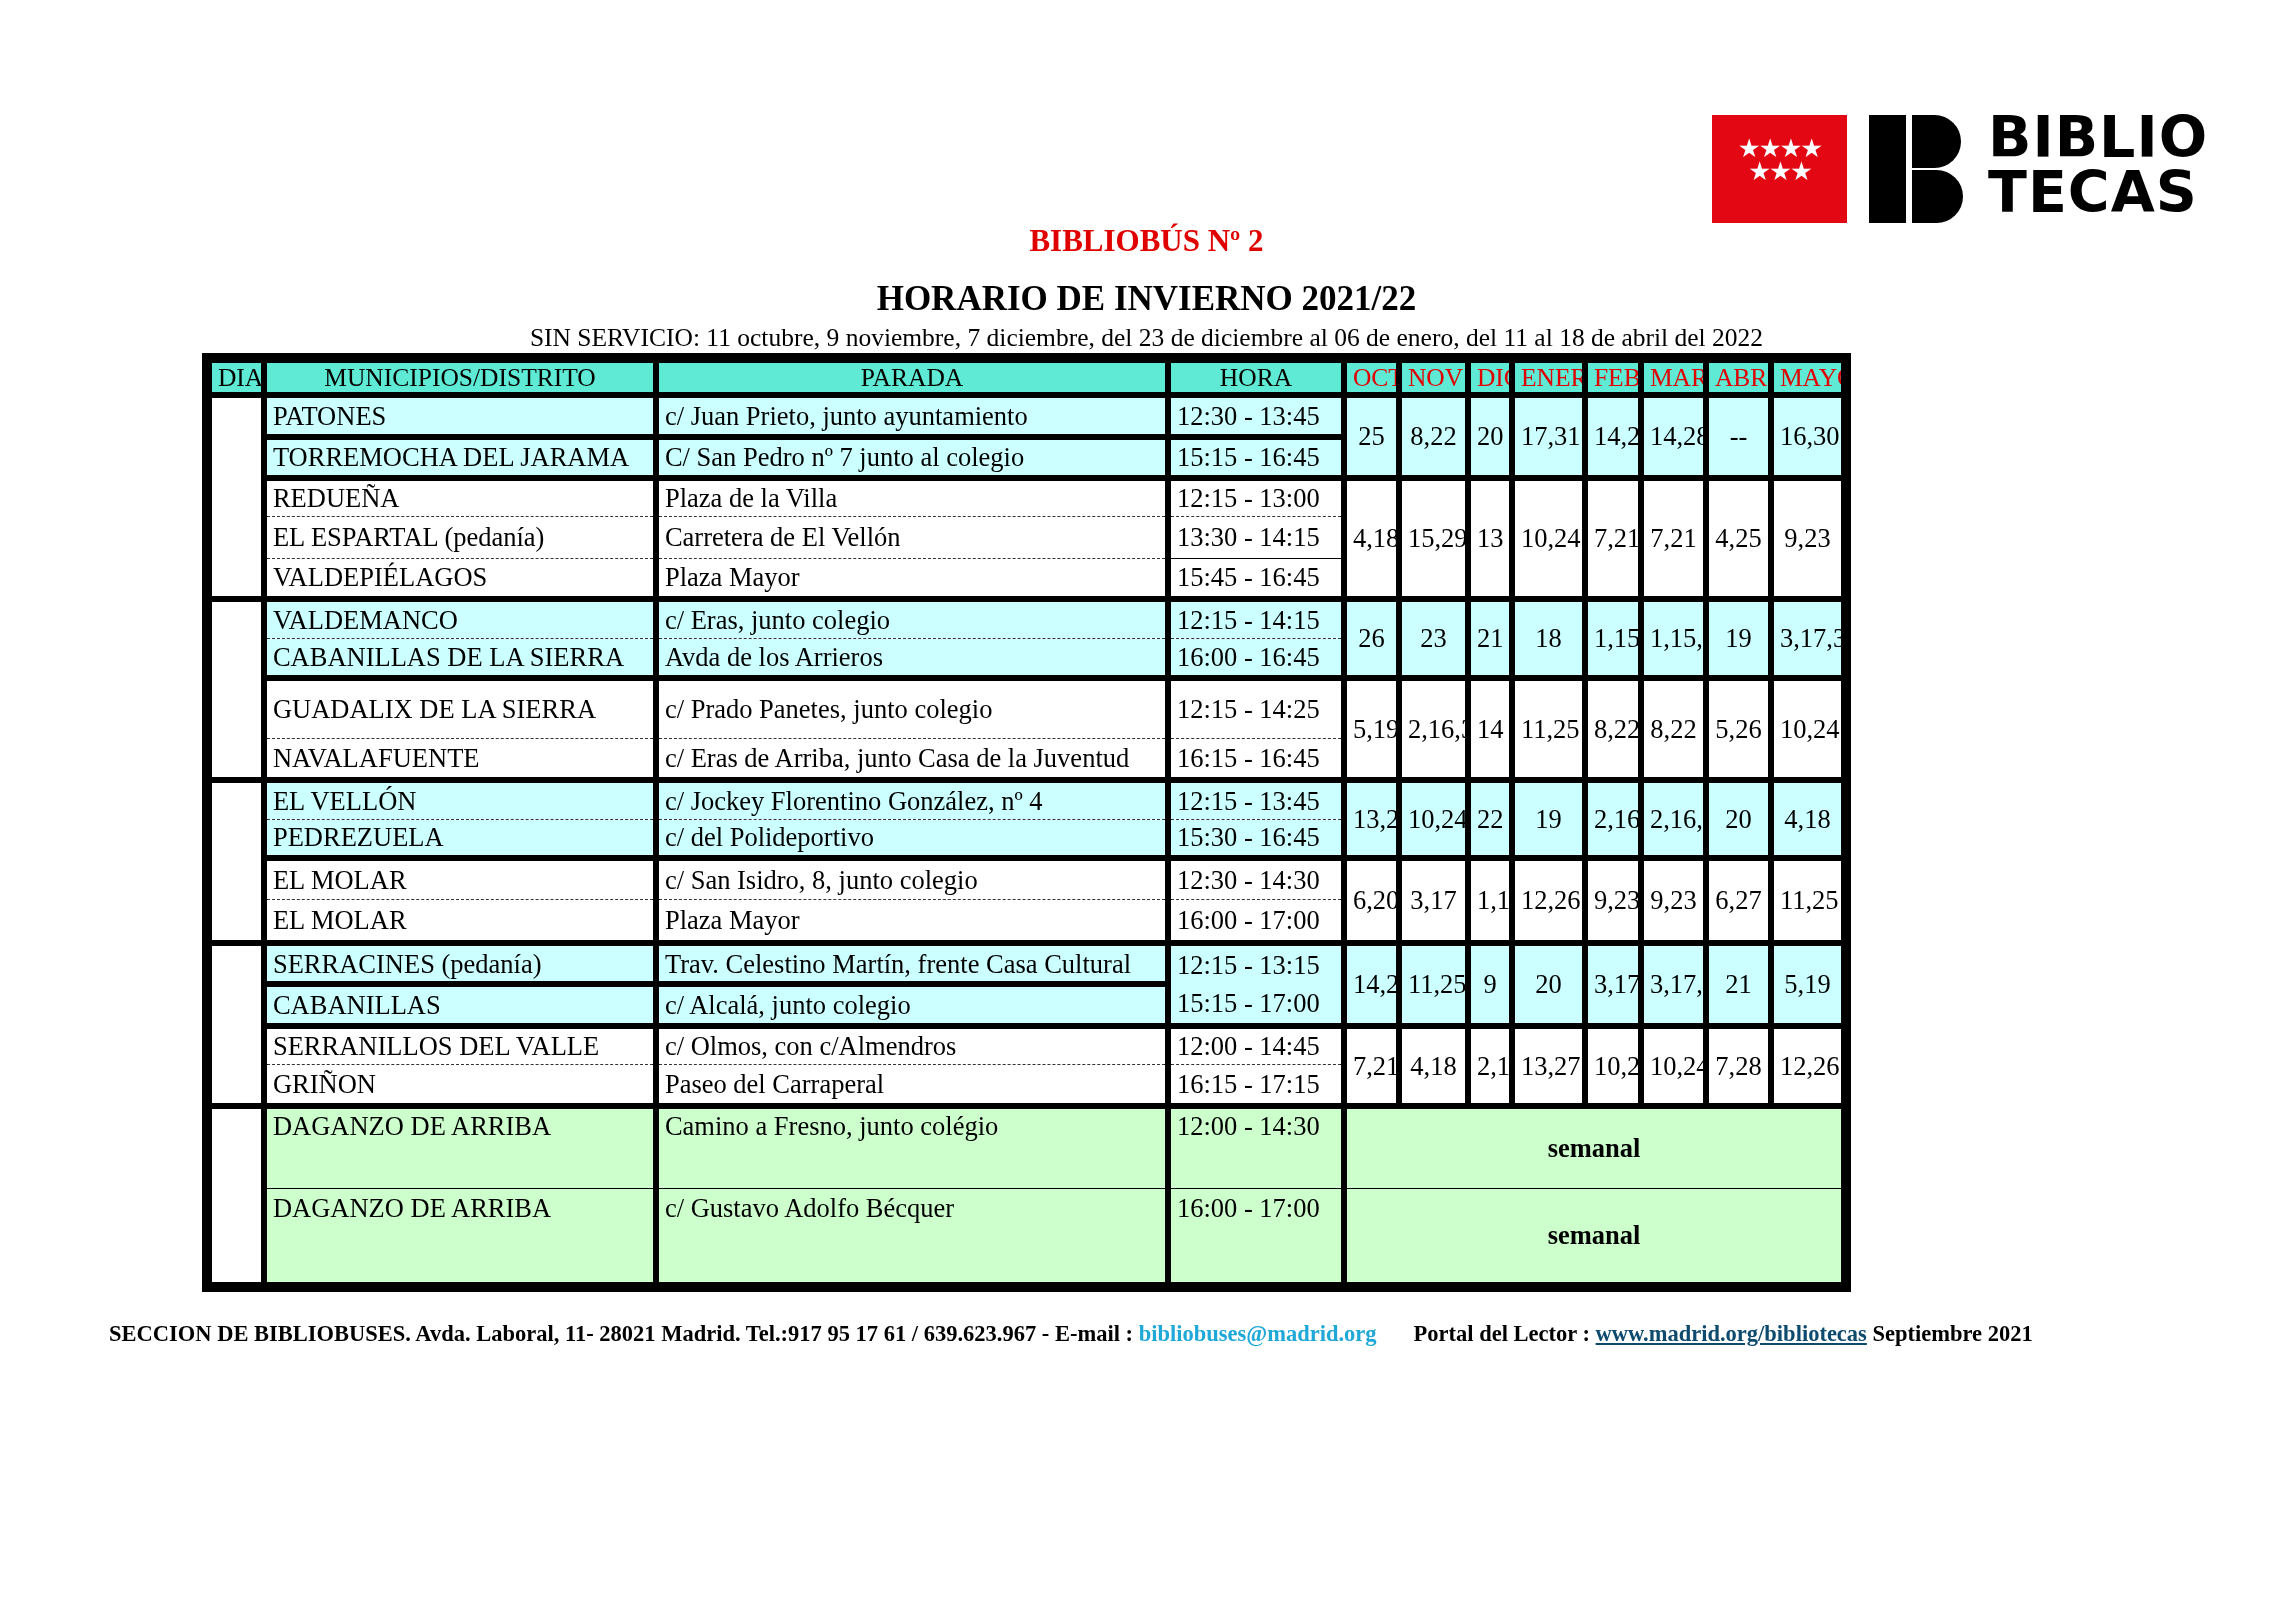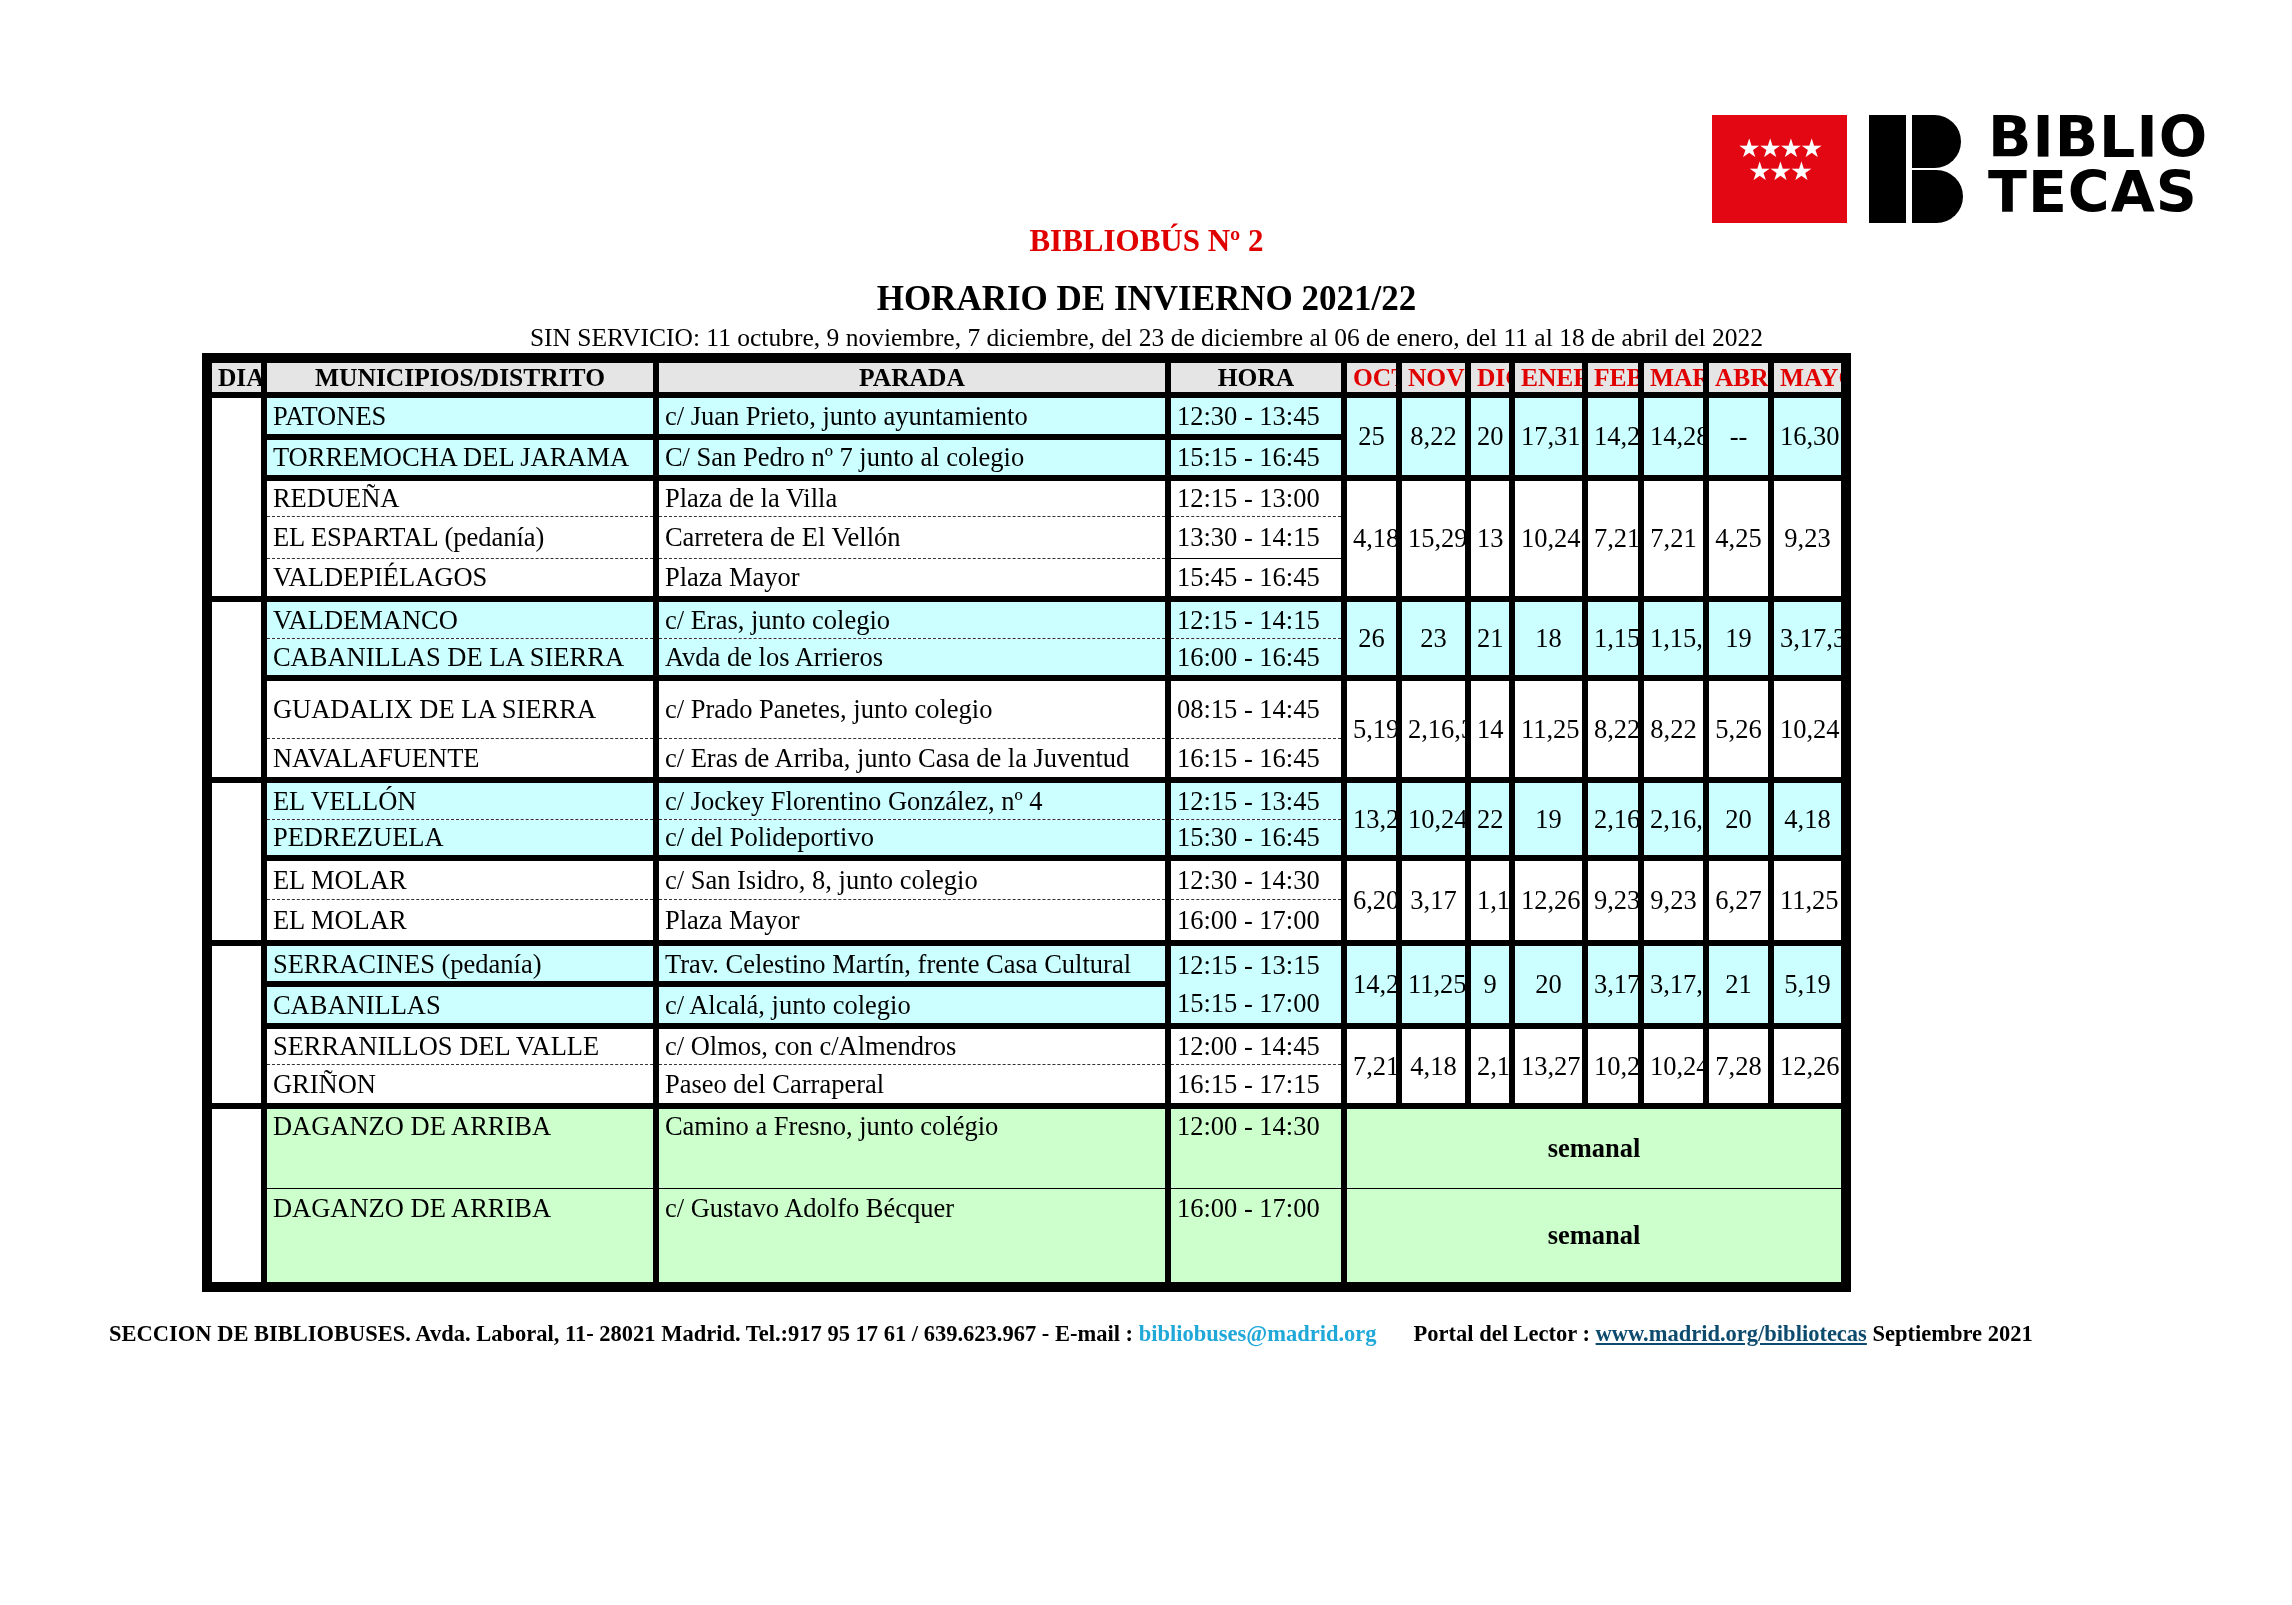--- a/index.html
+++ b/index.html
@@ -17,7 +17,7 @@
   .t3{top:323px;font-size:25.5px;font-weight:normal;}
   table.sched{position:absolute;left:202px;top:353px;width:1638px;height:939px;border-collapse:collapse;table-layout:fixed;border:10.8px solid #000;}
   table.sched td, table.sched th{border:6.9px solid #000;padding:0 5.9px;font-size:26.5px;line-height:1.15;white-space:nowrap;overflow:hidden;}
-  table.sched th{background:#e5e5e5;font-weight:bold;font-size:25.5px;height:29px;text-align:center;}
+  table.sched th{background:#5eead4;font-weight:normal;font-size:25.5px;height:29px;text-align:center;}
   th.month{color:#e00000;}
   td.day{background:#fff;text-align:center;vertical-align:middle;padding:0;}
   td.day span{display:inline-block;transform:rotate(-90deg);color:#e00000;font-weight:bold;font-size:29px;letter-spacing:2.9px;white-space:nowrap;}

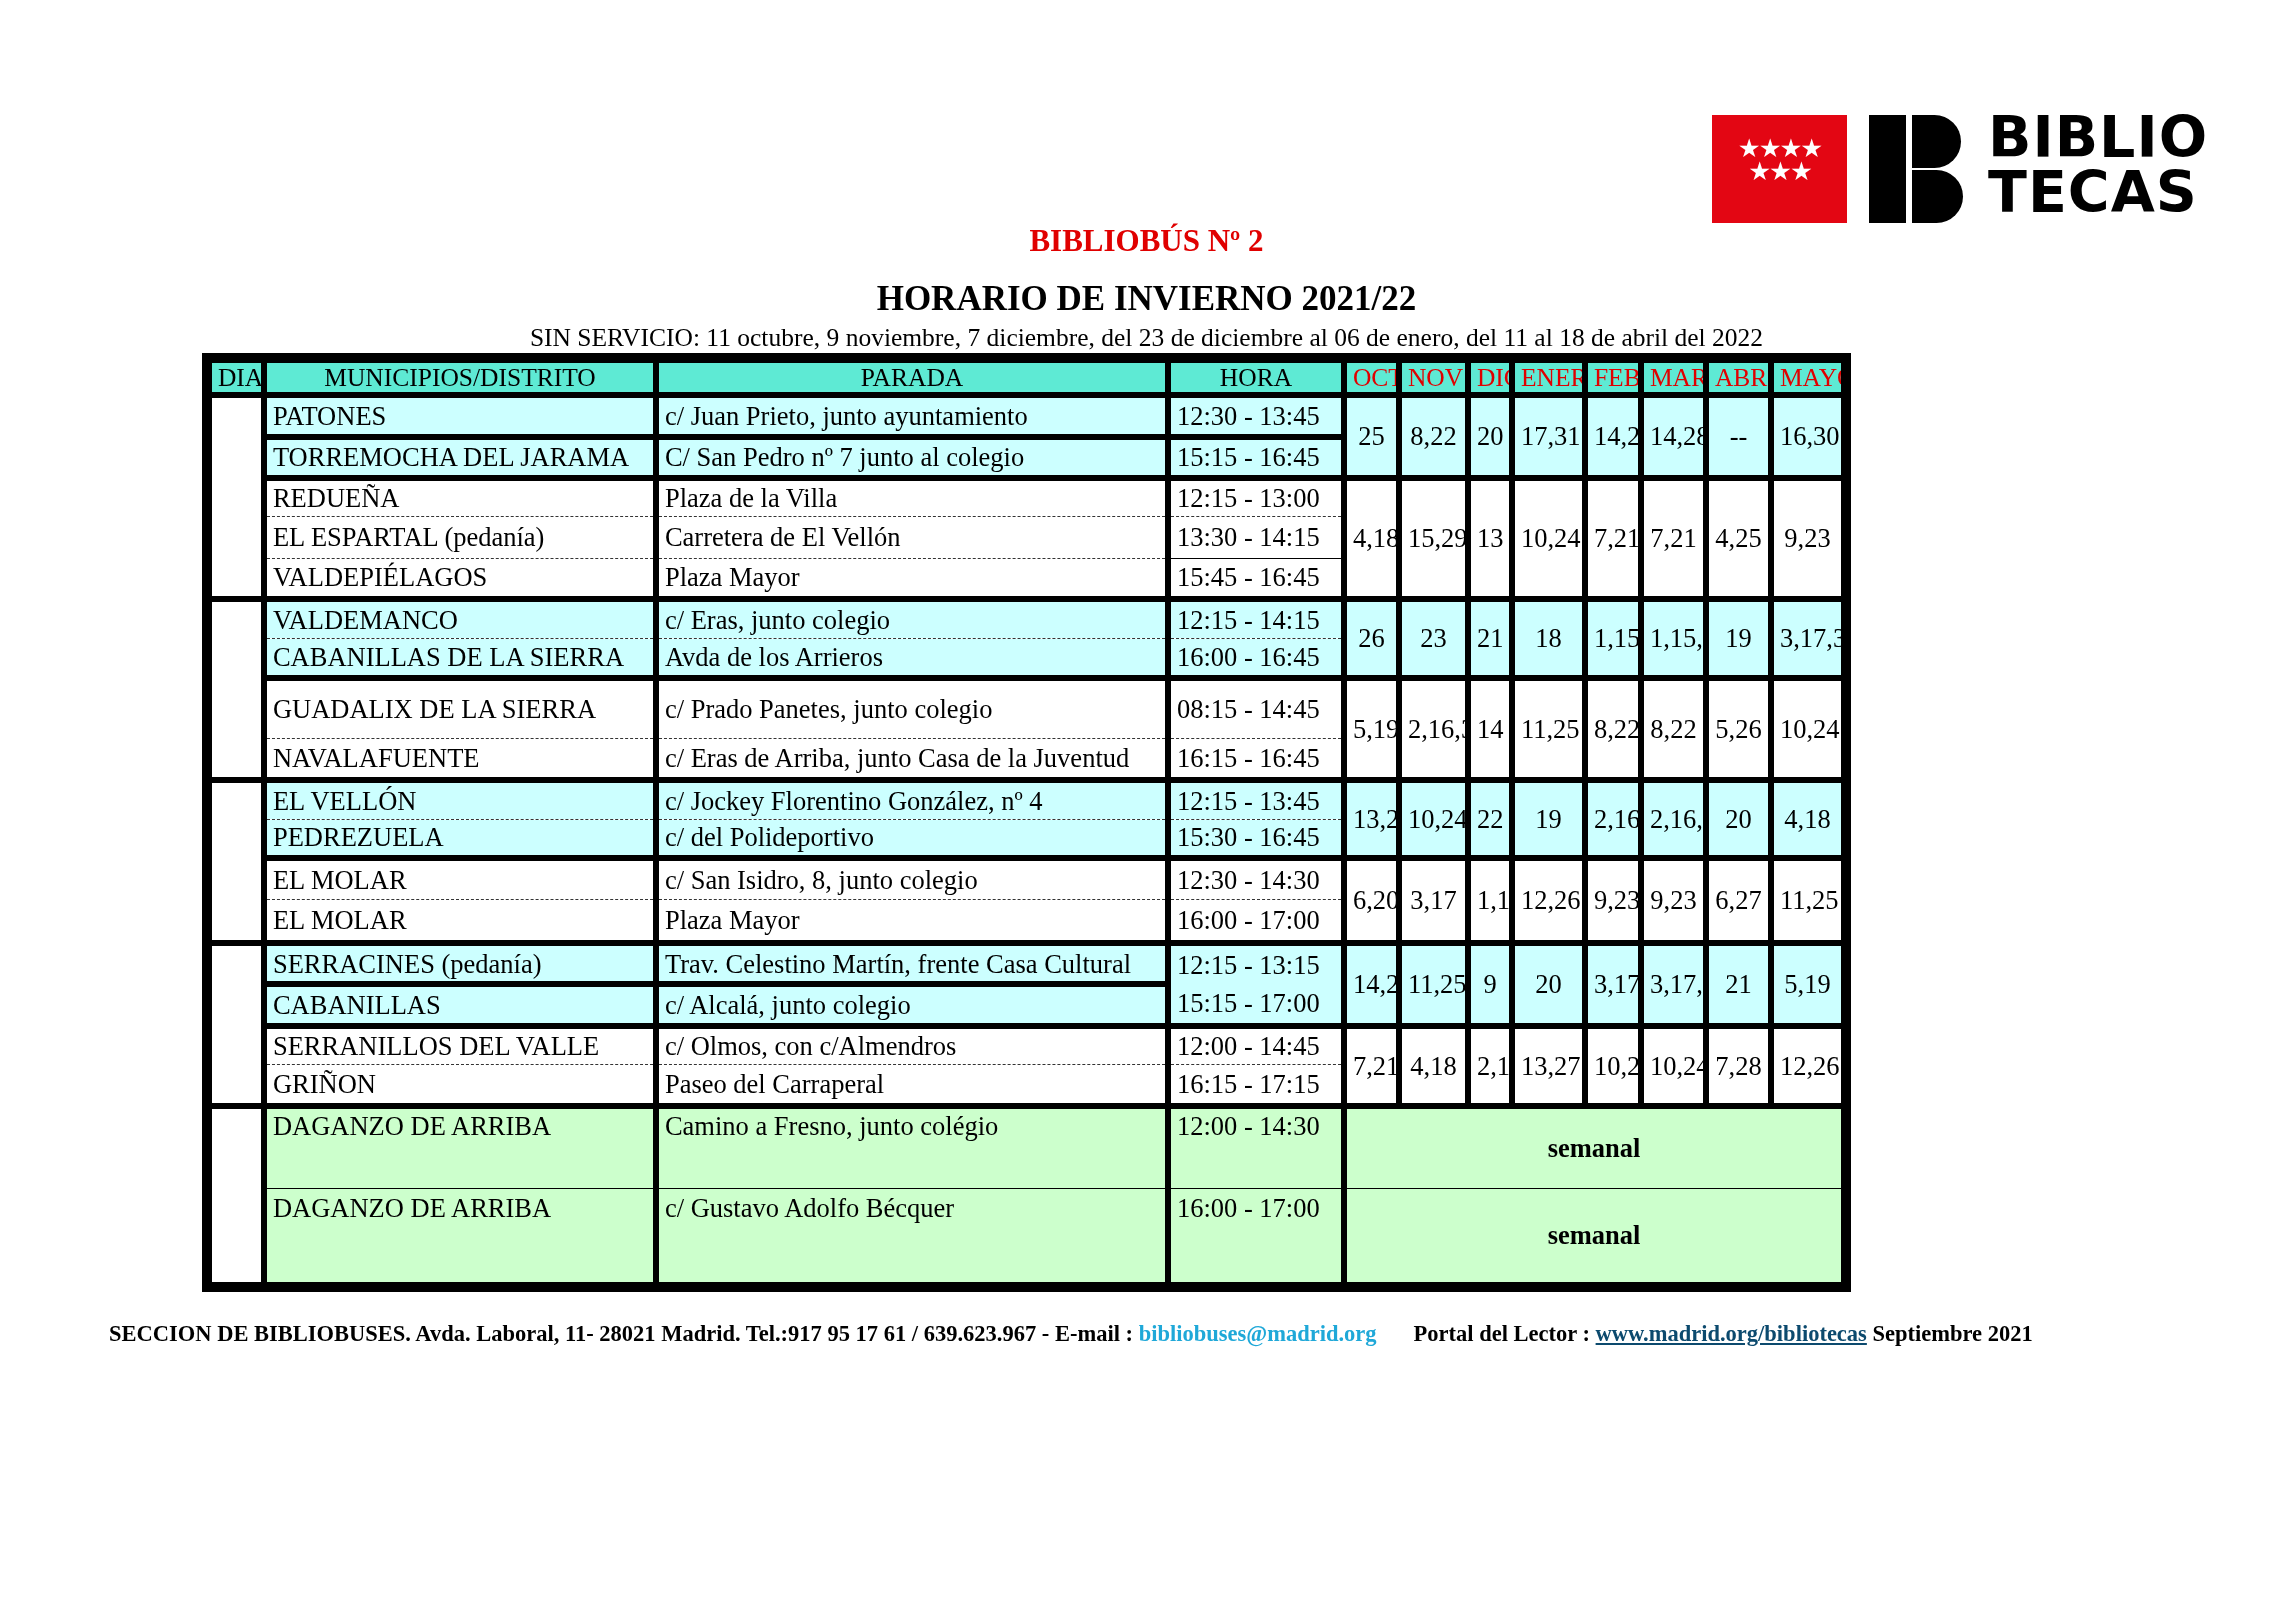--- a/index.html
+++ b/index.html
@@ -157,7 +157,7 @@
     <tr style="height:55px">
       <td class="white sub-dash">GUADALIX DE LA SIERRA</td>
       <td class="white sub-dash">c/ Prado Panetes, junto colegio</td>
-      <td class="white hora sub-dash">08:15 - 14:45</td>
+      <td class="white hora sub-dash">12:15 - 14:25</td>
       <td class="white num" rowspan="2">5,19</td>
       <td class="white num" rowspan="2">2,16,30</td>
       <td class="white num" rowspan="2">14</td>

